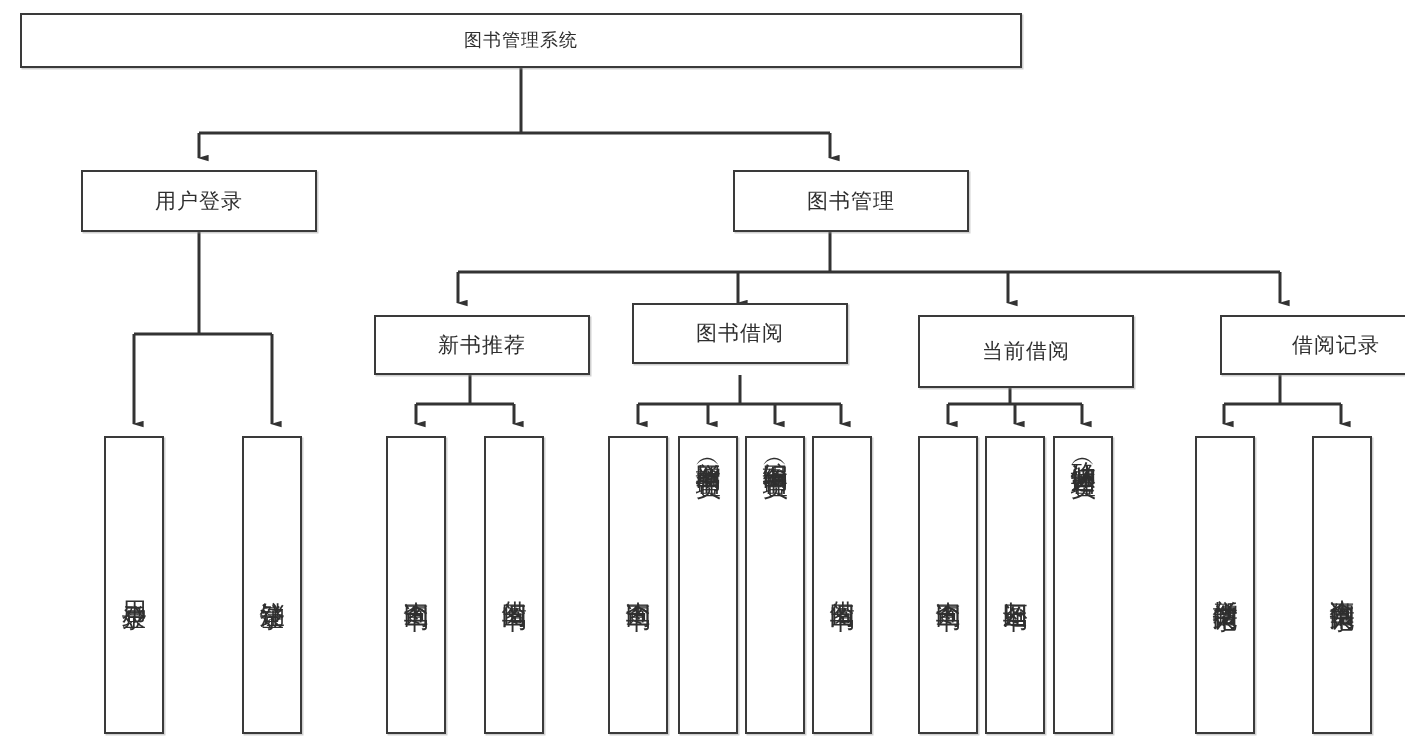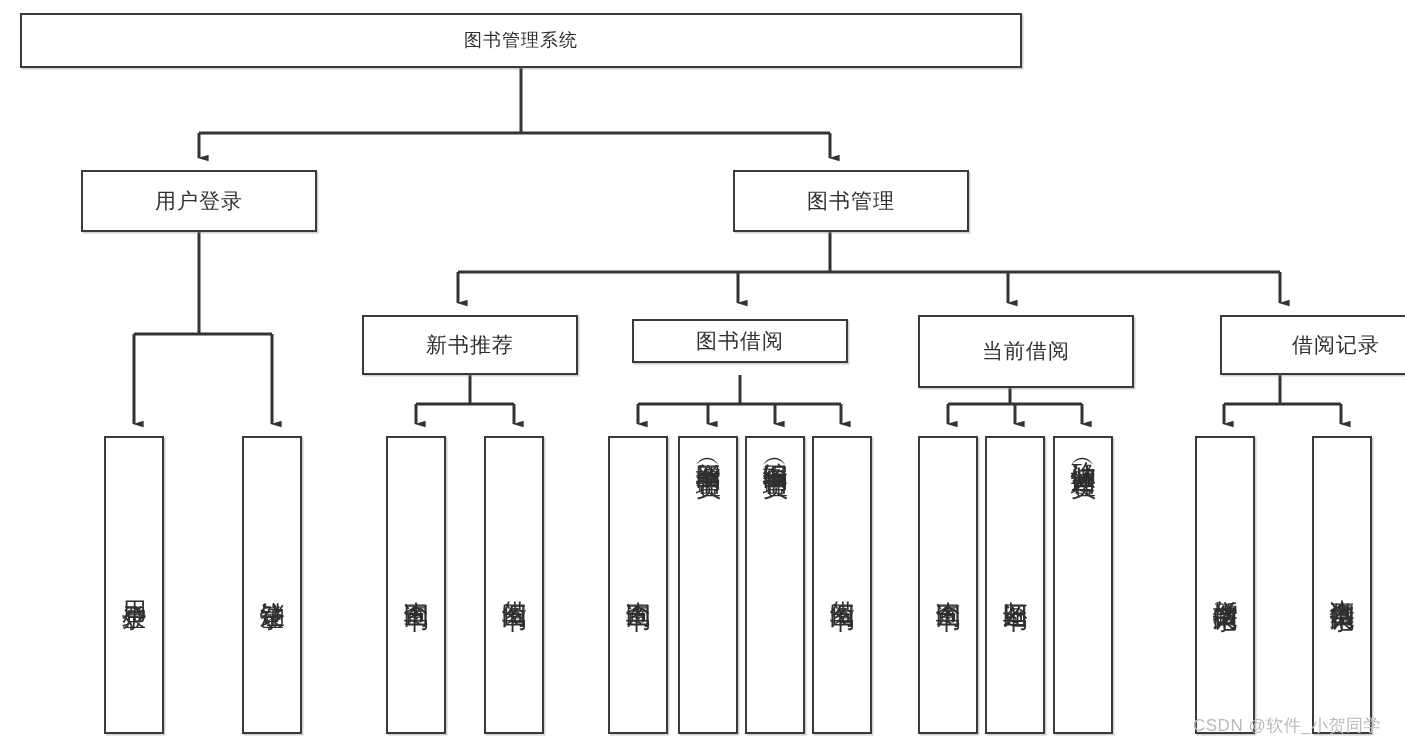--- a/index.html
+++ b/index.html
@@ -133,7 +133,7 @@
     <span class="lbl">图书管理</span>
   </div>
 
-  <div class="node mid" style="left:362px;top:315px;width:216px;height:60px;">
+  <div class="node mid" style="left:374px;top:315px;width:216px;height:60px;">
     <span class="lbl">新书推荐</span>
   </div>
   <div class="node mid" style="left:632px;top:319px;width:216px;height:44px;">

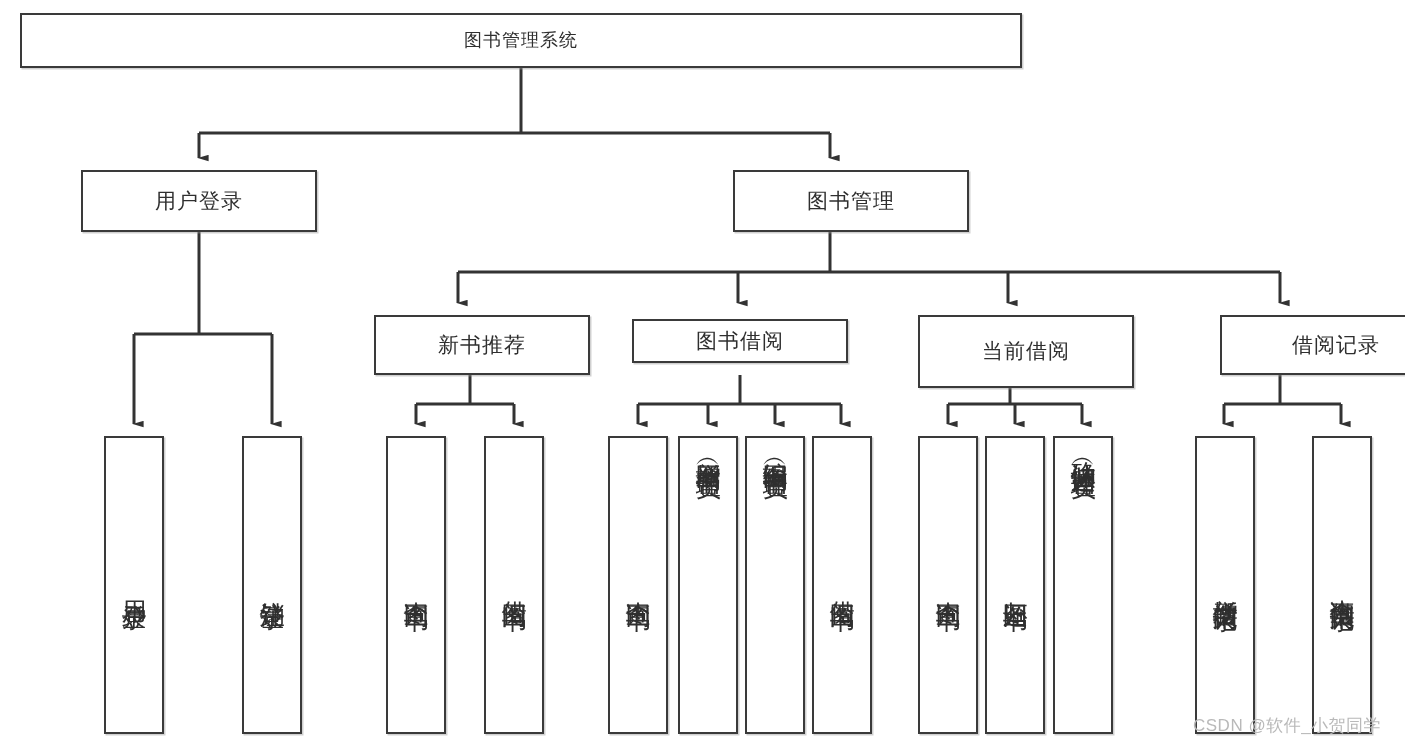--- a/index.html
+++ b/index.html
@@ -136,7 +136,7 @@
   <div class="node mid" style="left:374px;top:315px;width:216px;height:60px;">
     <span class="lbl">新书推荐</span>
   </div>
-  <div class="node mid" style="left:632px;top:319px;width:216px;height:44px;">
+  <div class="node mid" style="left:632px;top:303px;width:216px;height:61px;">
     <span class="lbl">图书借阅</span>
   </div>
   <div class="node mid" style="left:902px;top:315px;width:216px;height:73px;margin-left:16px;">

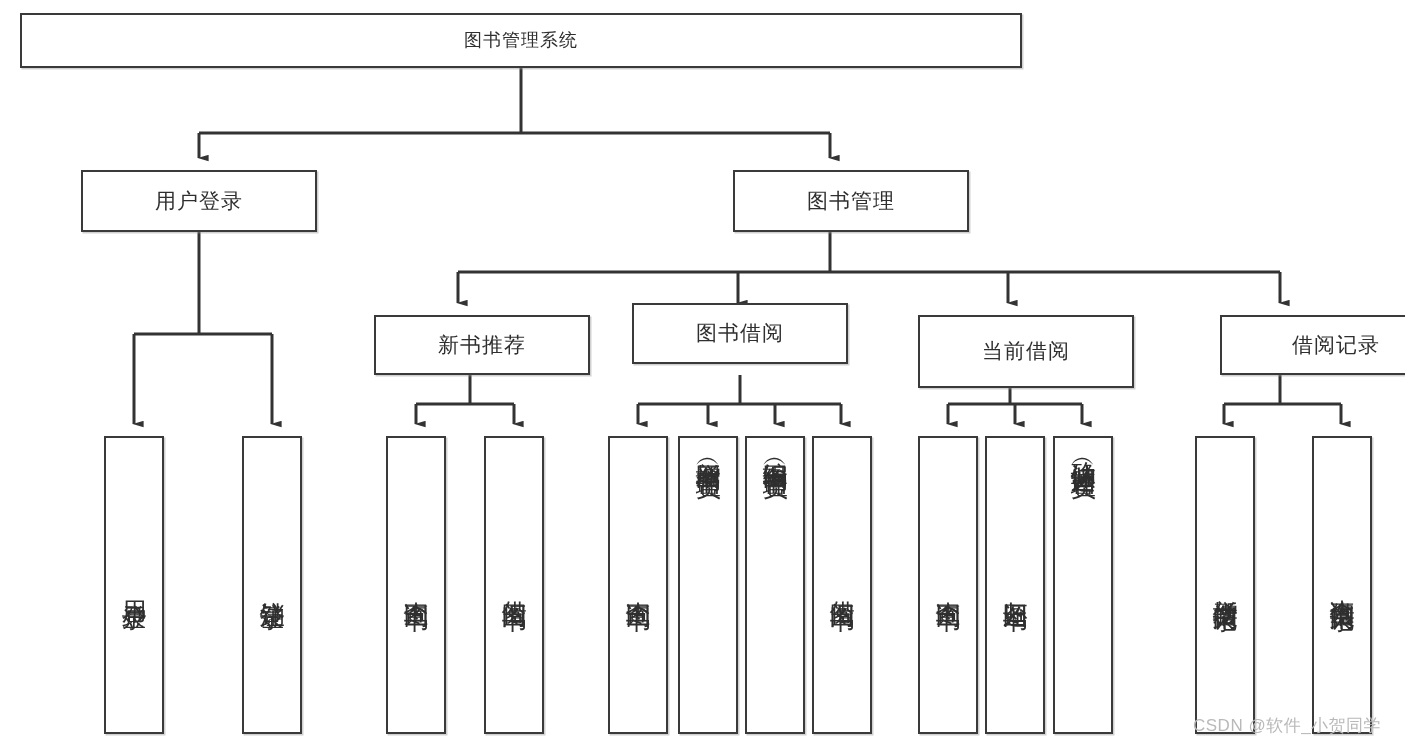--- a/index.html
+++ b/index.html
@@ -216,7 +216,6 @@
     </div>
   </div>
 
-  <div id="watermark">CSDN @软件_小贺同学</div>
 </div>
 
 </body></html>

